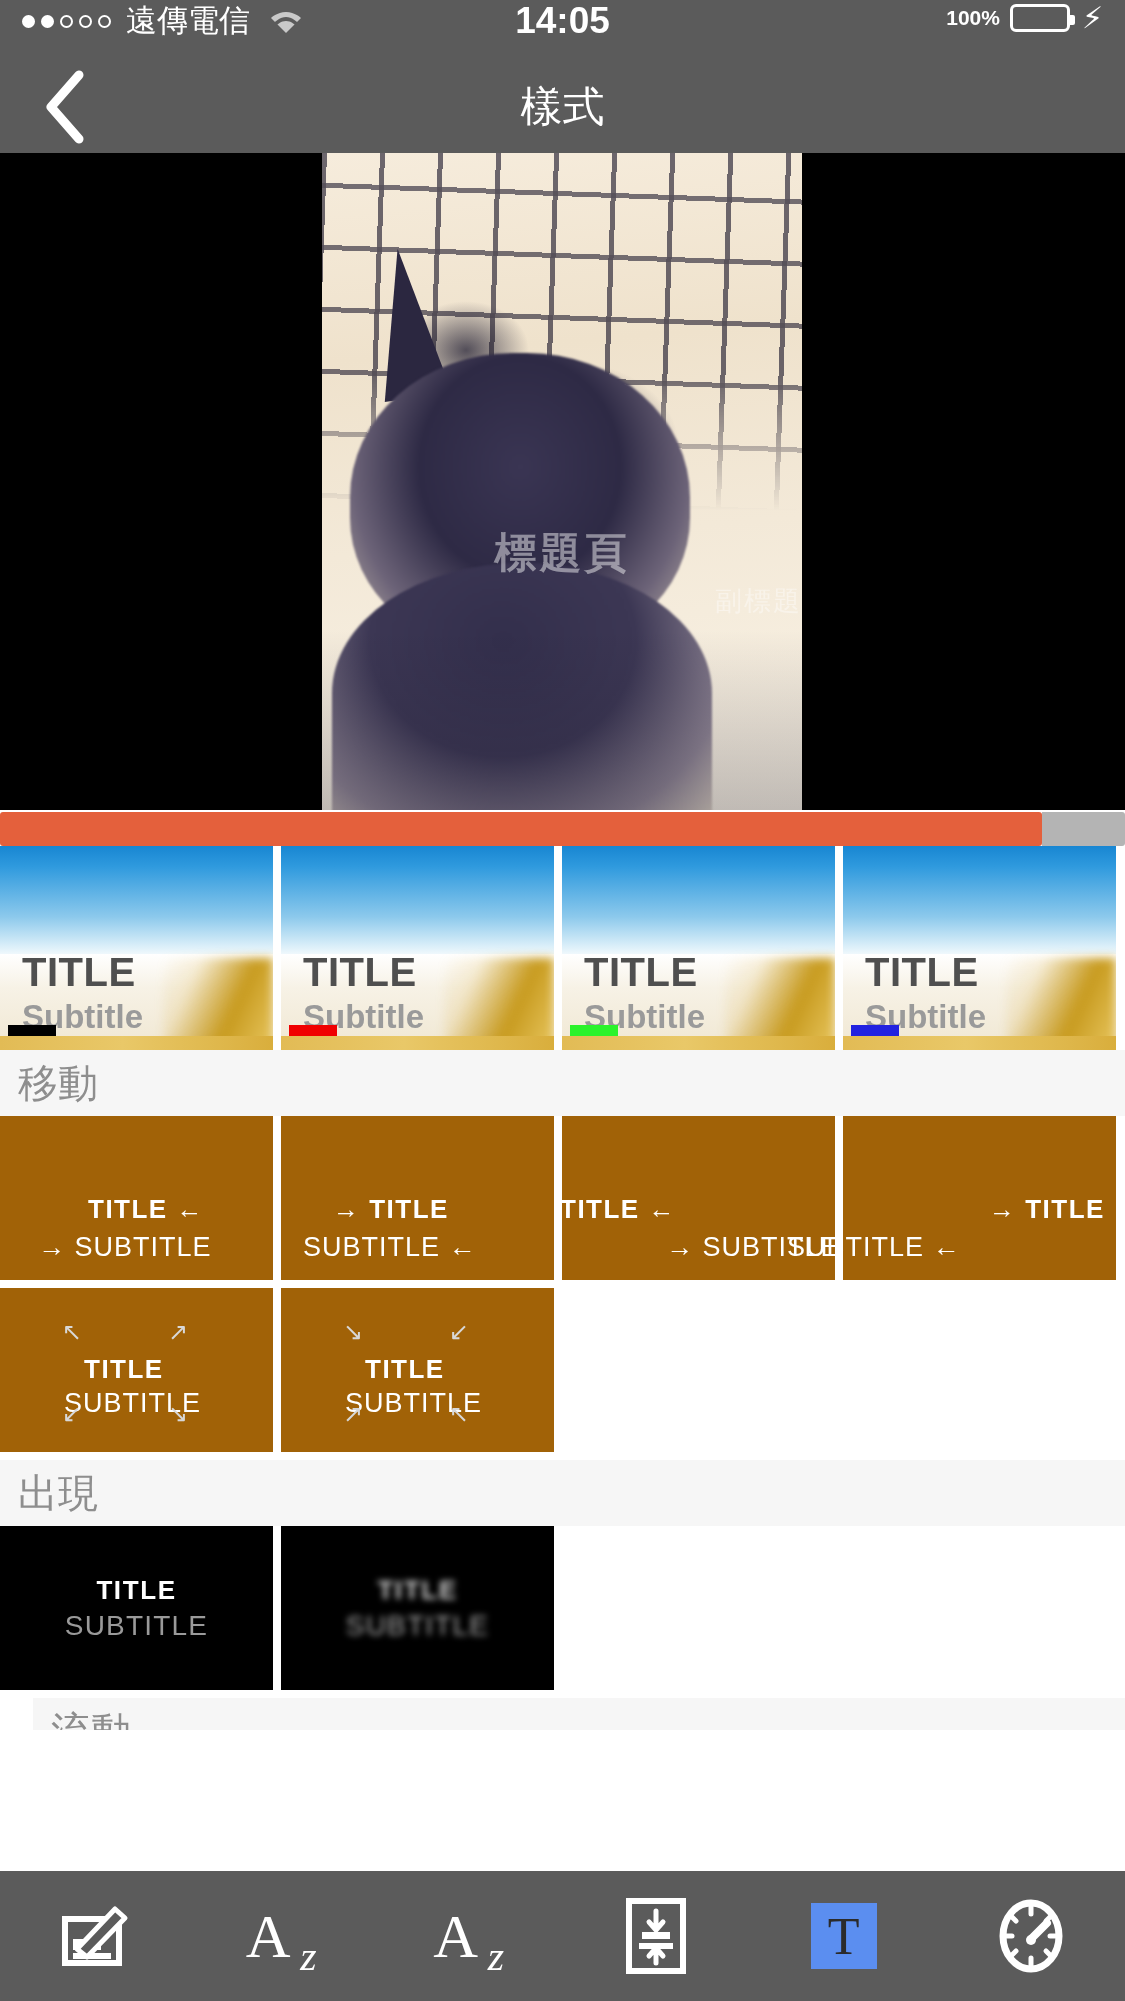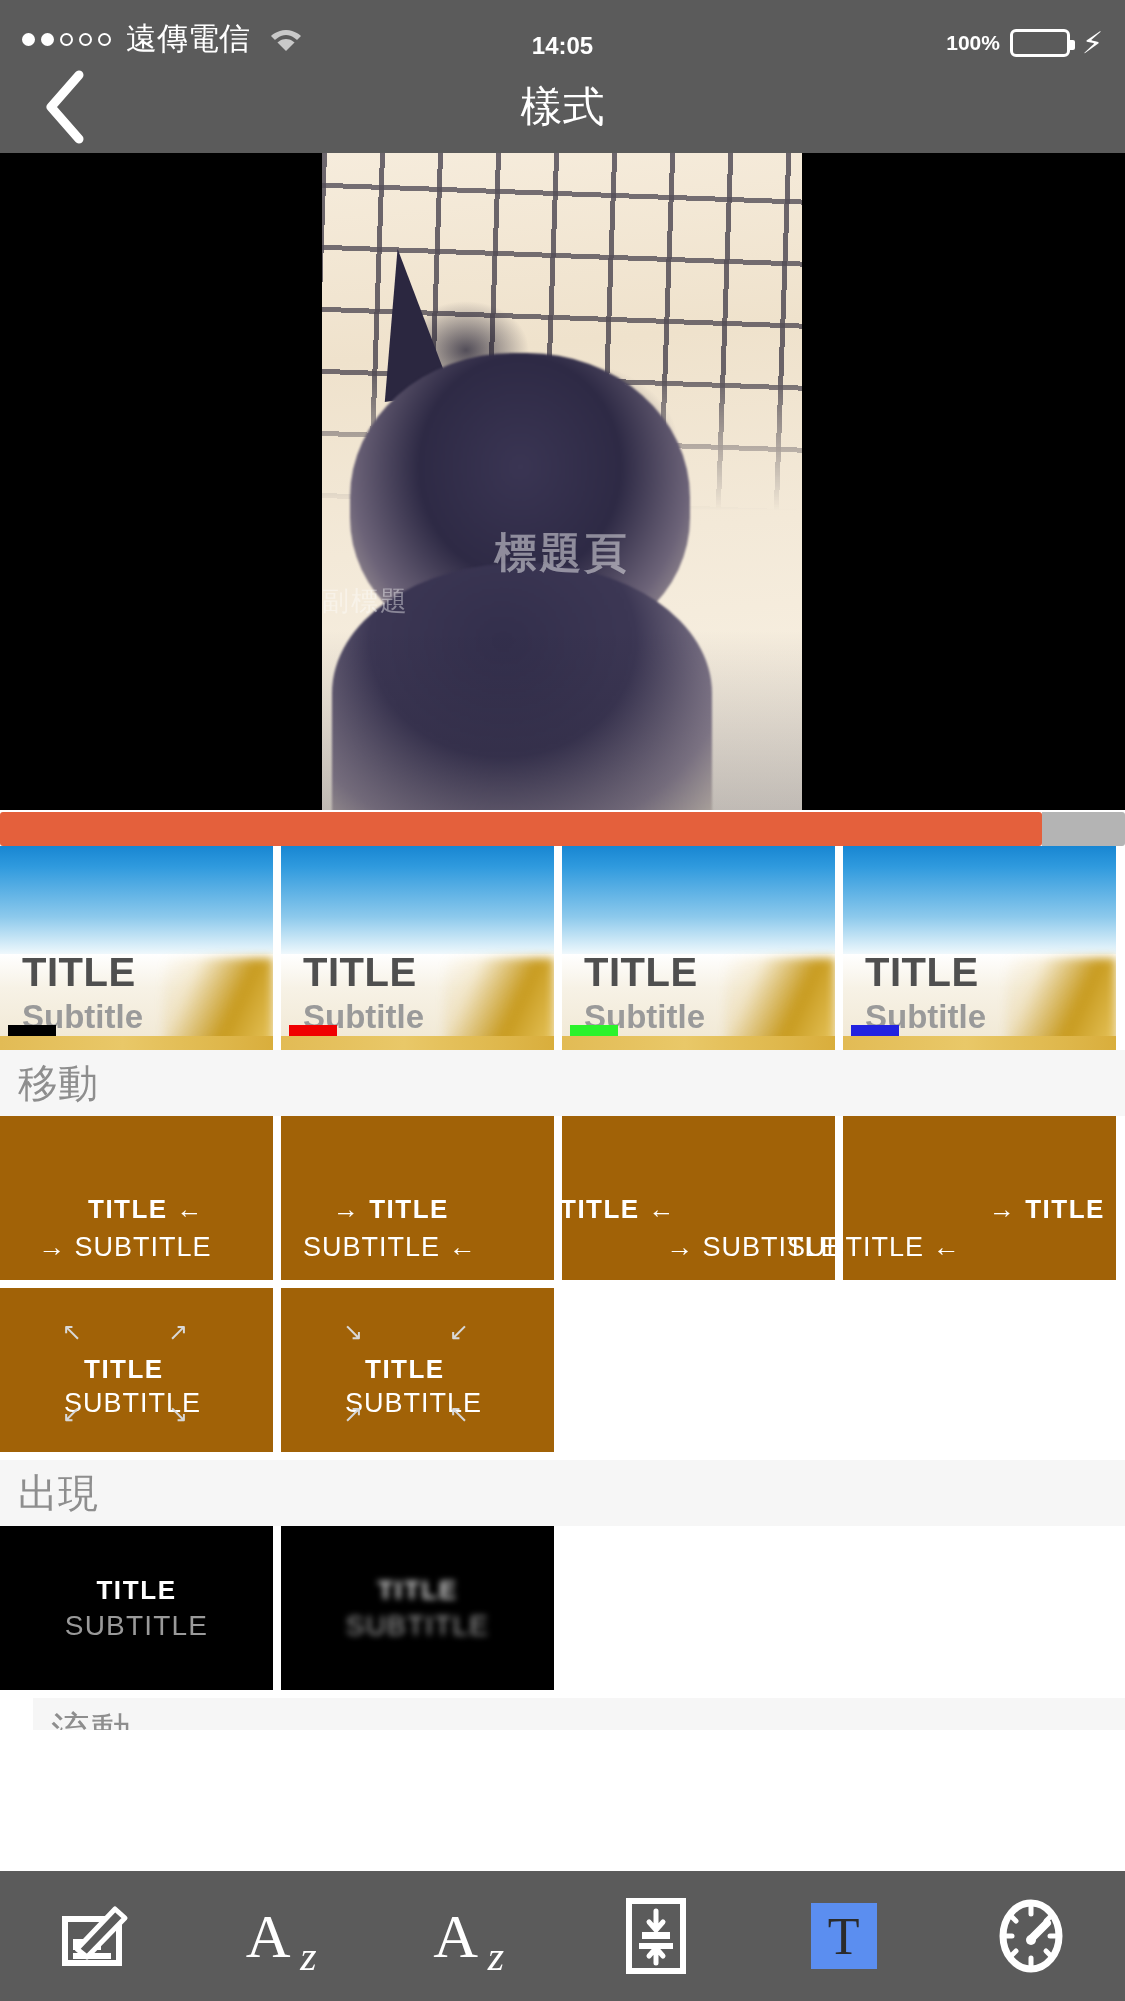--- a/index.html
+++ b/index.html
@@ -9,7 +9,7 @@
 
   
   .statusbar { position:absolute; top:0; left:0; width:1125px; height:60px;
-    background:#5b5b5b; color:#fff; display:flex; align-items:flex-end;
+    background:#5b5b5b; color:#fff; display:flex; align-items:flex-start;
     padding:0 22px; font-size:30px; font-weight:600; }
   .sb-left { display:flex; align-items:center; gap:9px; flex:1; }
   .dots { display:flex; align-items:center; gap:6px; }

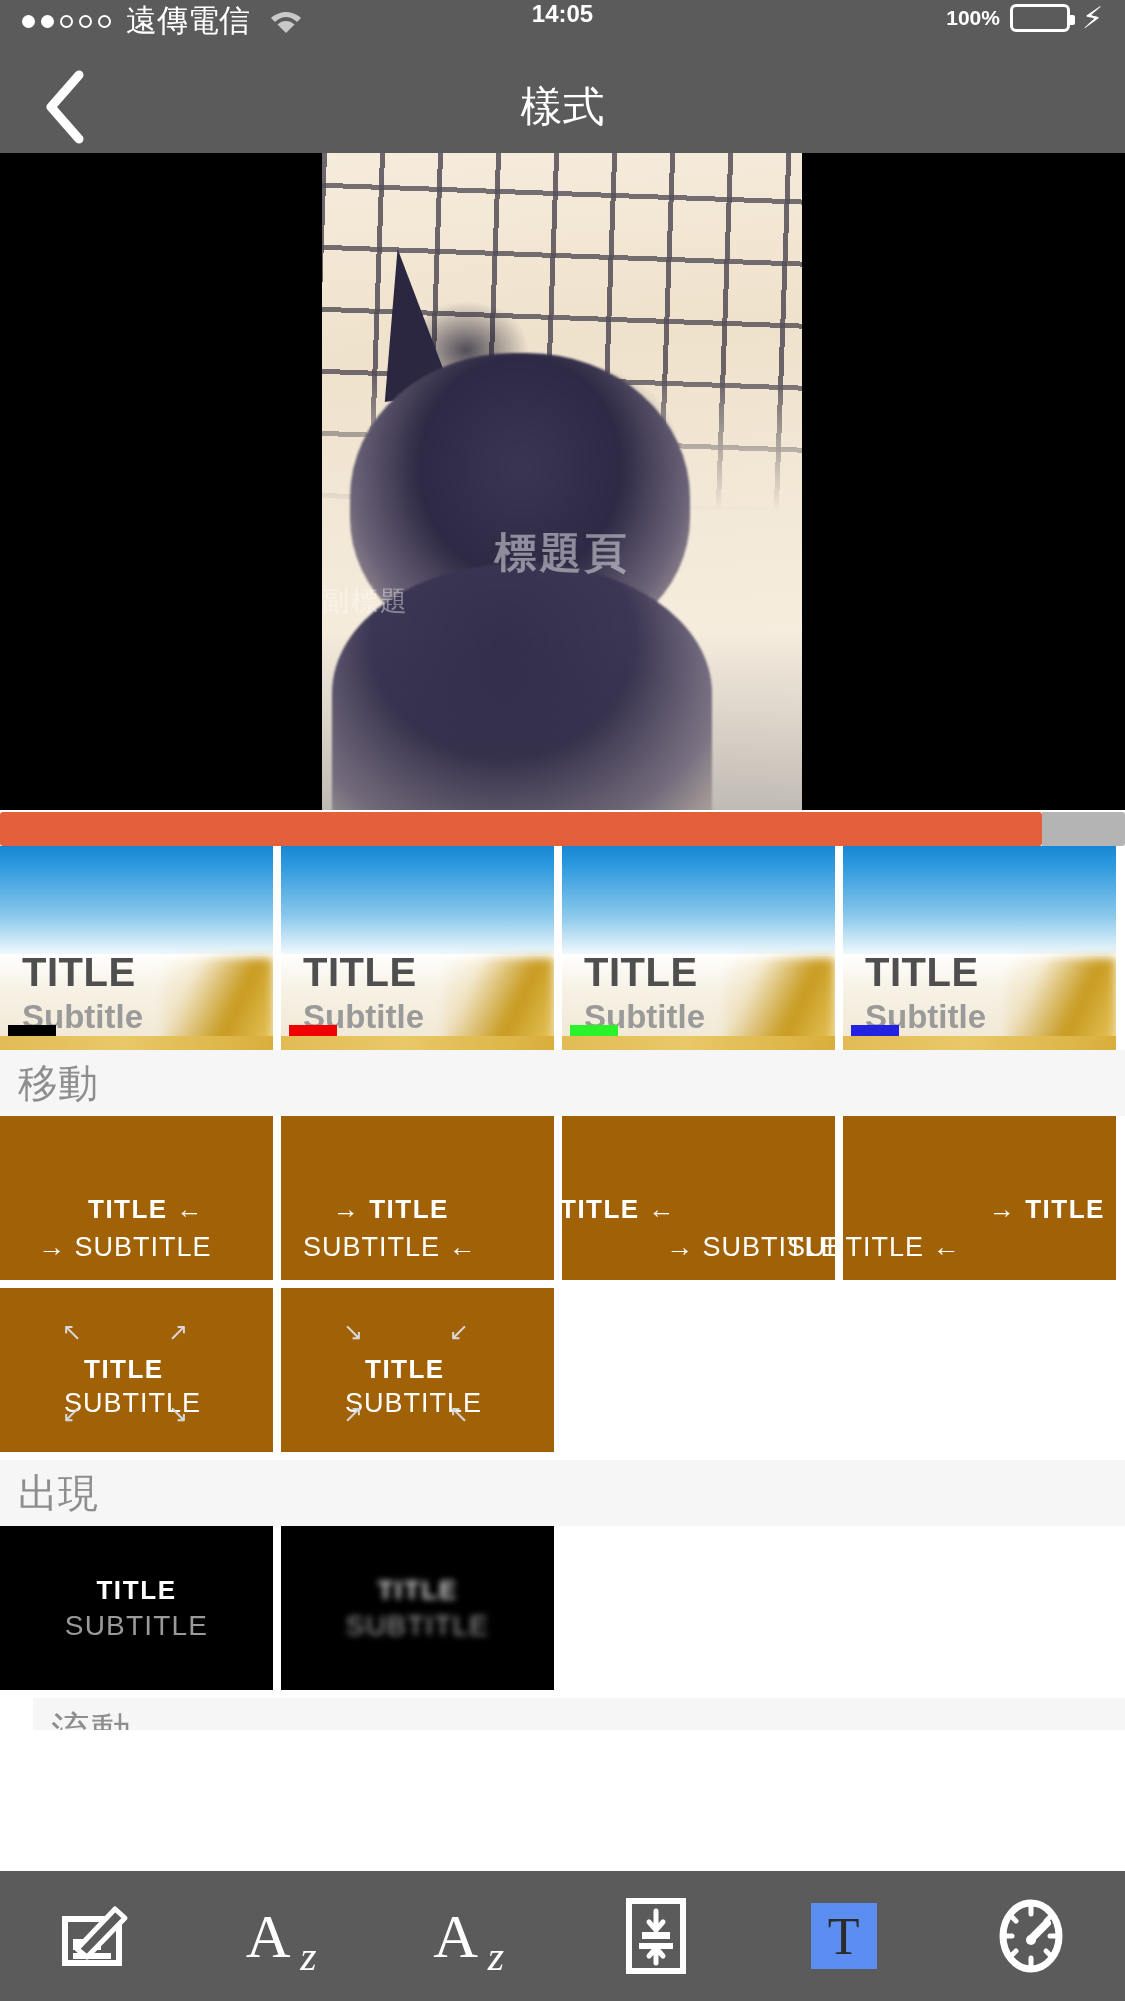--- a/index.html
+++ b/index.html
@@ -18,7 +18,7 @@
   .carrier { font-size:31px; font-weight:500; letter-spacing:0px; margin-left:6px;}
   .wifi { margin-left:10px; display:flex; align-items:center; }
   .sb-center { position:absolute; left:0; right:0; text-align:center;
-    font-size:24px; font-weight:700; pointer-events:none; }
+    font-size:37px; font-weight:700; pointer-events:none; }
   .sb-right { display:flex; align-items:center; gap:10px; justify-content:flex-end;
     flex:1; z-index:2; }
   .batt-pct { font-size:21px; font-weight:700; }

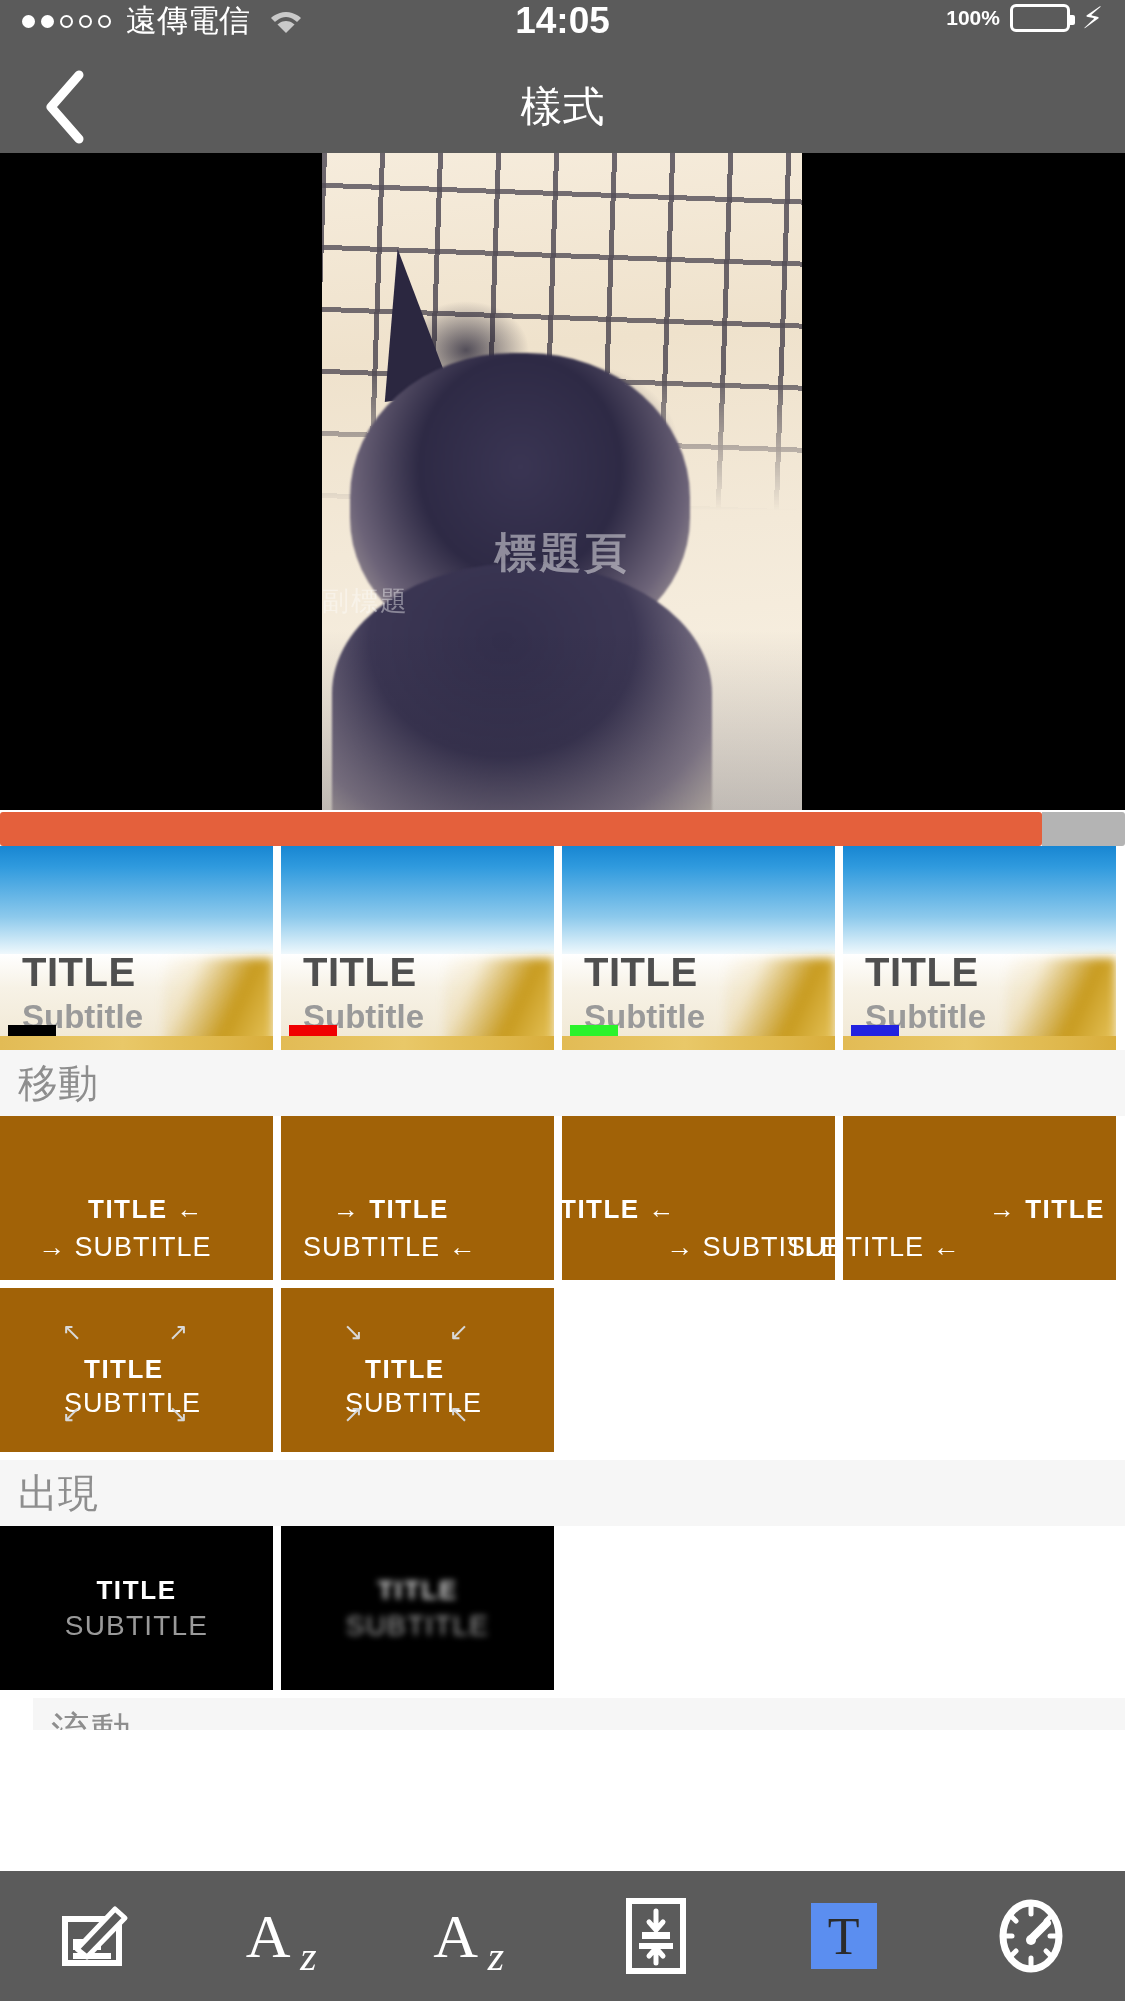--- a/index.html
+++ b/index.html
@@ -73,7 +73,7 @@
   .ov-title { position:absolute; left:0; right:0; top:372px; text-align:center;
     color:rgba(255,255,255,.46); font-size:42px; font-weight:600;
     letter-spacing:3px; }
-  .ov-sub { position:absolute; left:0; right:0; top:430px; text-align:left;
+  .ov-sub { position:absolute; left:0; right:0; top:430px; text-align:right;
     color:rgba(255,255,255,.40); font-size:27px; letter-spacing:2px; }
 
   

